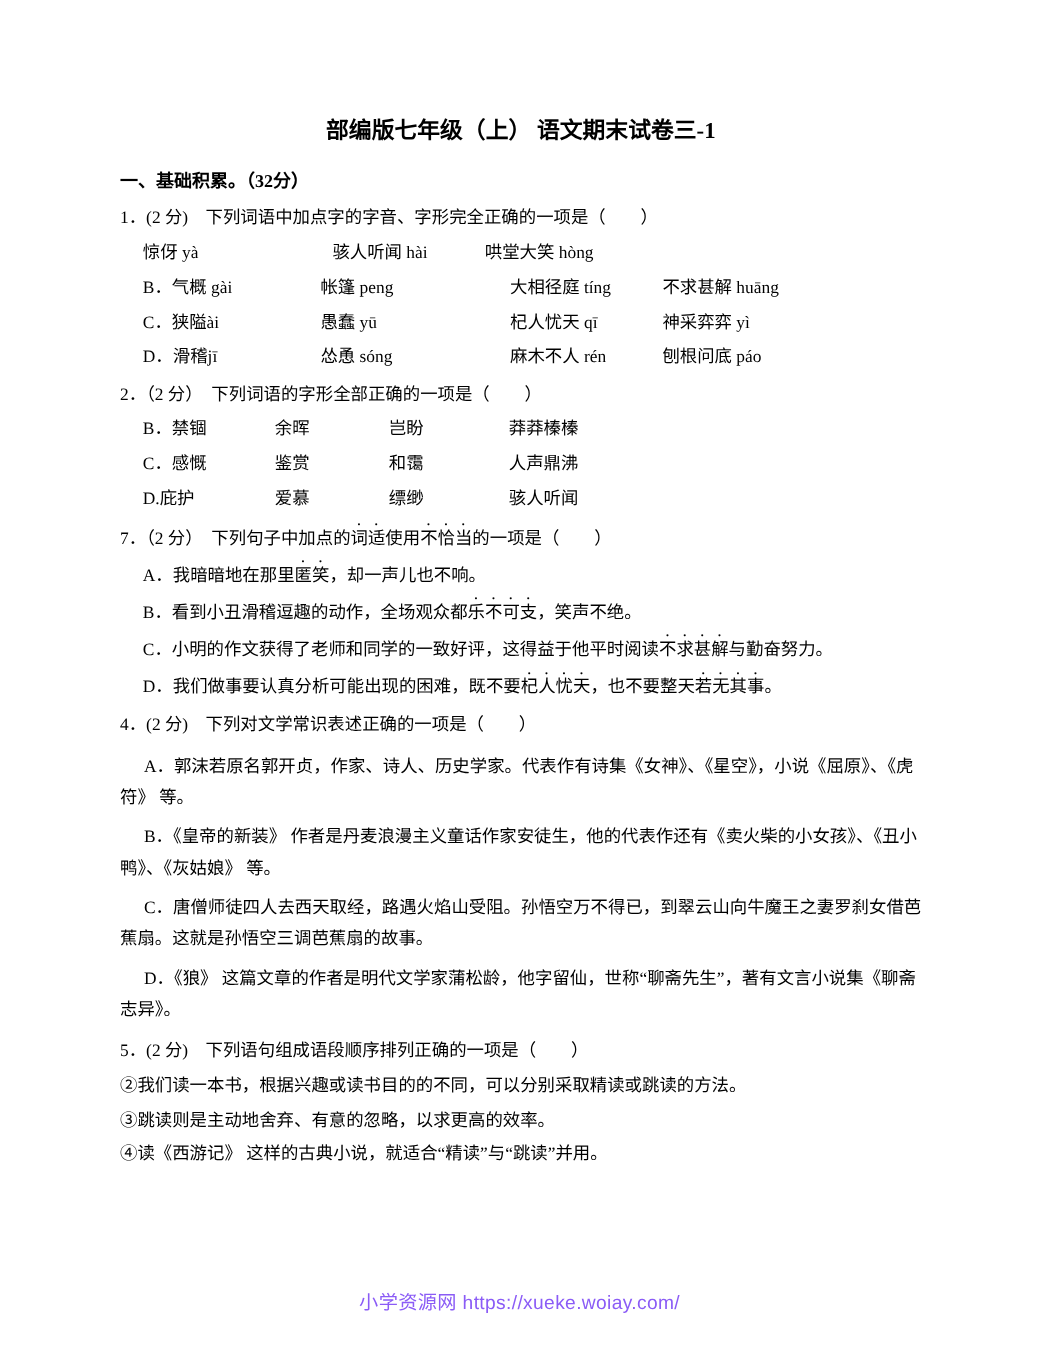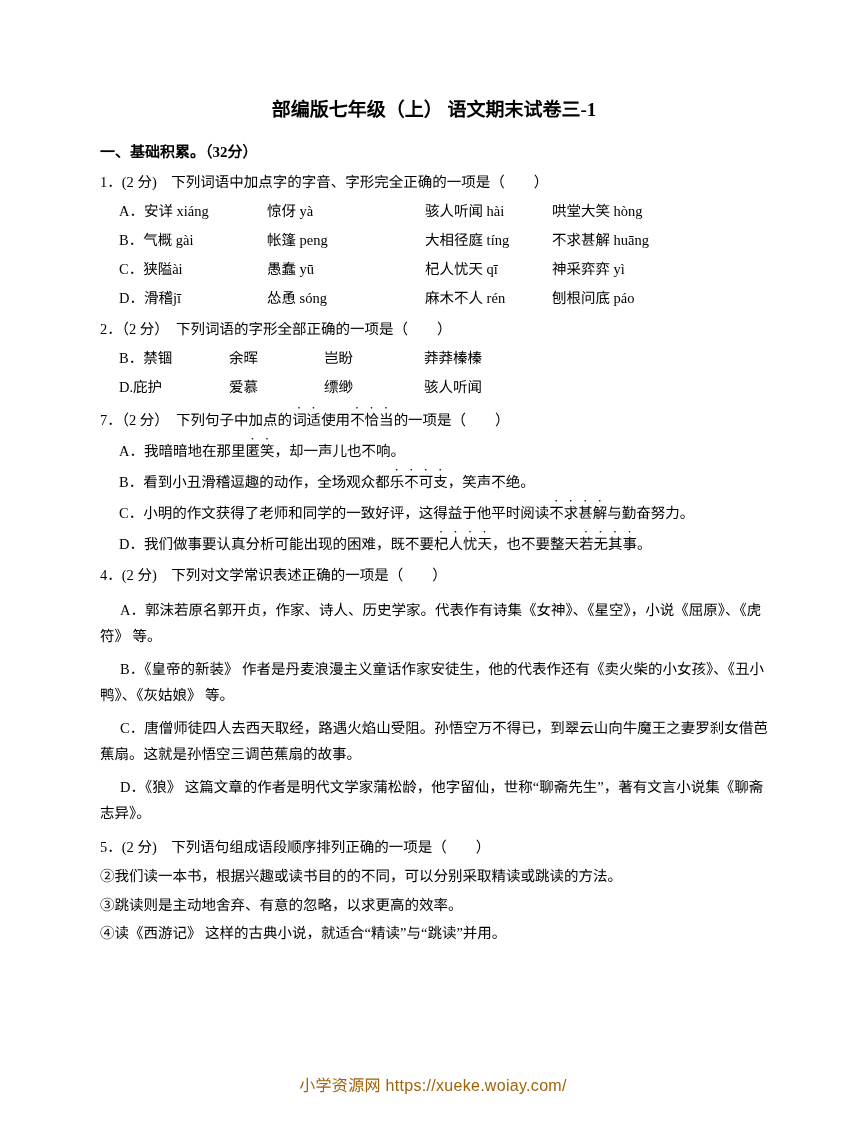--- a/index.html
+++ b/index.html
@@ -69,7 +69,6 @@
     <p class="stem">1．(2 分)　下列词语中加点字的字音、字形完全正确的一项是（　　）</p>
     <div class="opt-table q1">
       <div class="opt-row">
-        <span class="c0">A．安详 xiáng</span>
           <span class="c1">惊伢 yà</span>
           <span class="c2">骇人听闻 hài</span>
           <span class="c3">哄堂大笑 hòng</span>

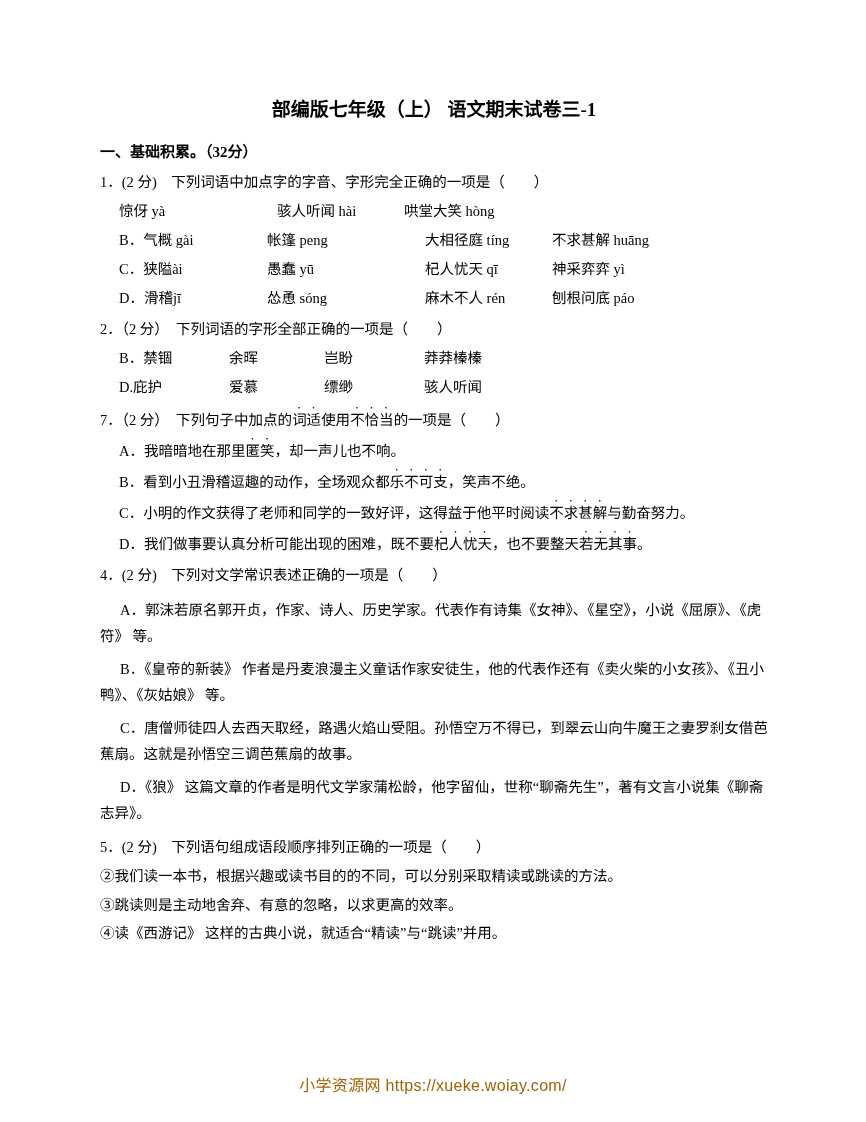--- a/index.html
+++ b/index.html
@@ -102,6 +102,12 @@
           <span class="c3">莽莽榛榛</span>
       </div>
       <div class="opt-row">
+        <span class="c0">C．感慨</span>
+          <span class="c1">鉴赏</span>
+          <span class="c2">和霭</span>
+          <span class="c3">人声鼎沸</span>
+      </div>
+      <div class="opt-row">
         <span class="c0">D.庇护</span>
           <span class="c1">爱慕</span>
           <span class="c2">缥缈</span>

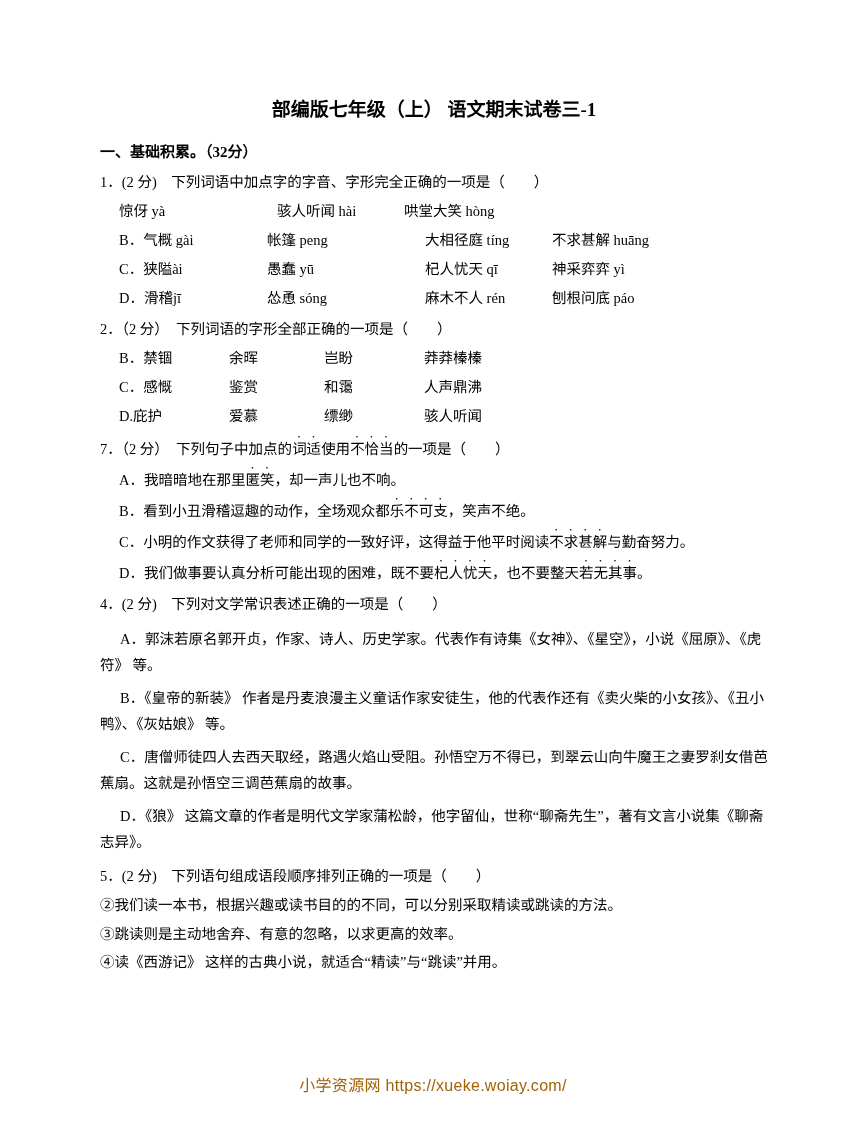--- a/index.html
+++ b/index.html
@@ -50,7 +50,7 @@
     position:absolute;
     left:0; right:0; bottom:26px;
     text-align:center;
-    color:#a16207;
+    color:#8b5cf6;
     font-size:16px;
     font-family:"Liberation Sans","DejaVu Sans",sans-serif;
     letter-spacing:0.3px;

